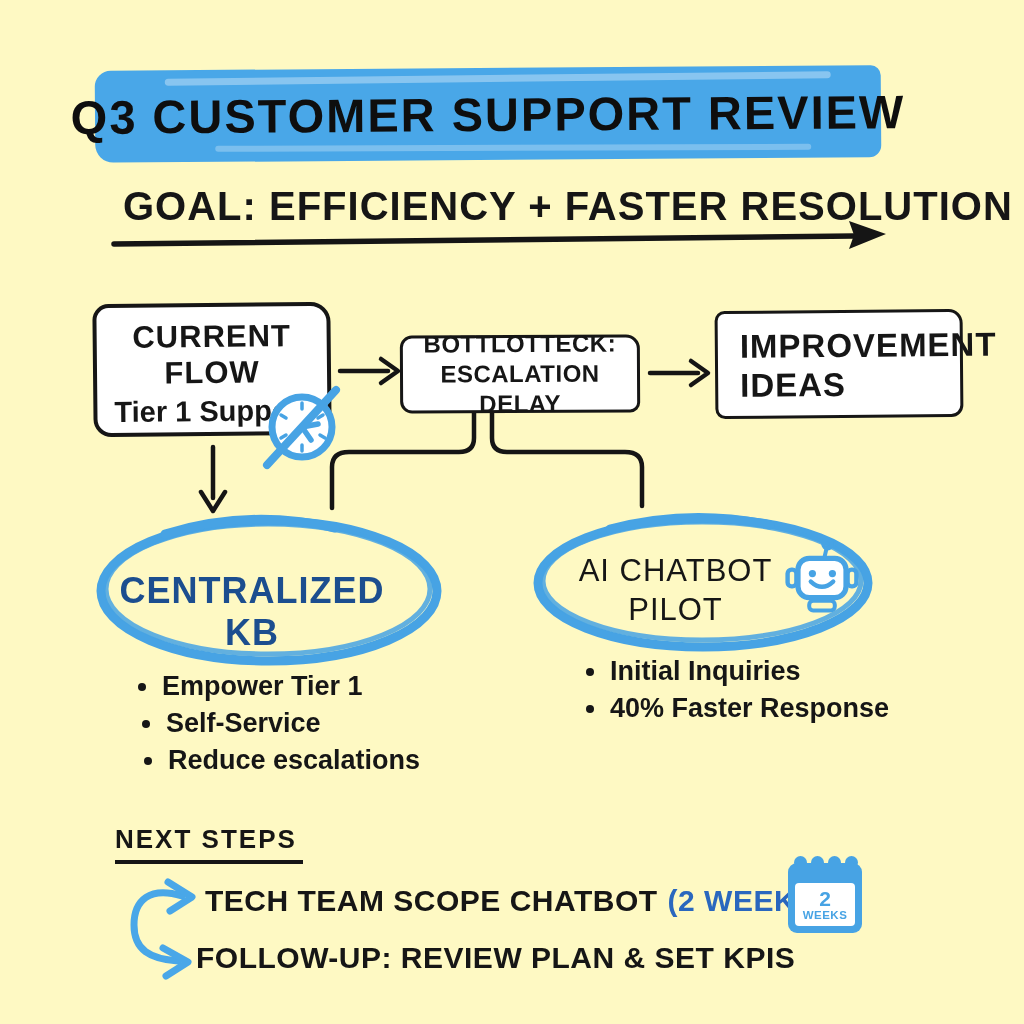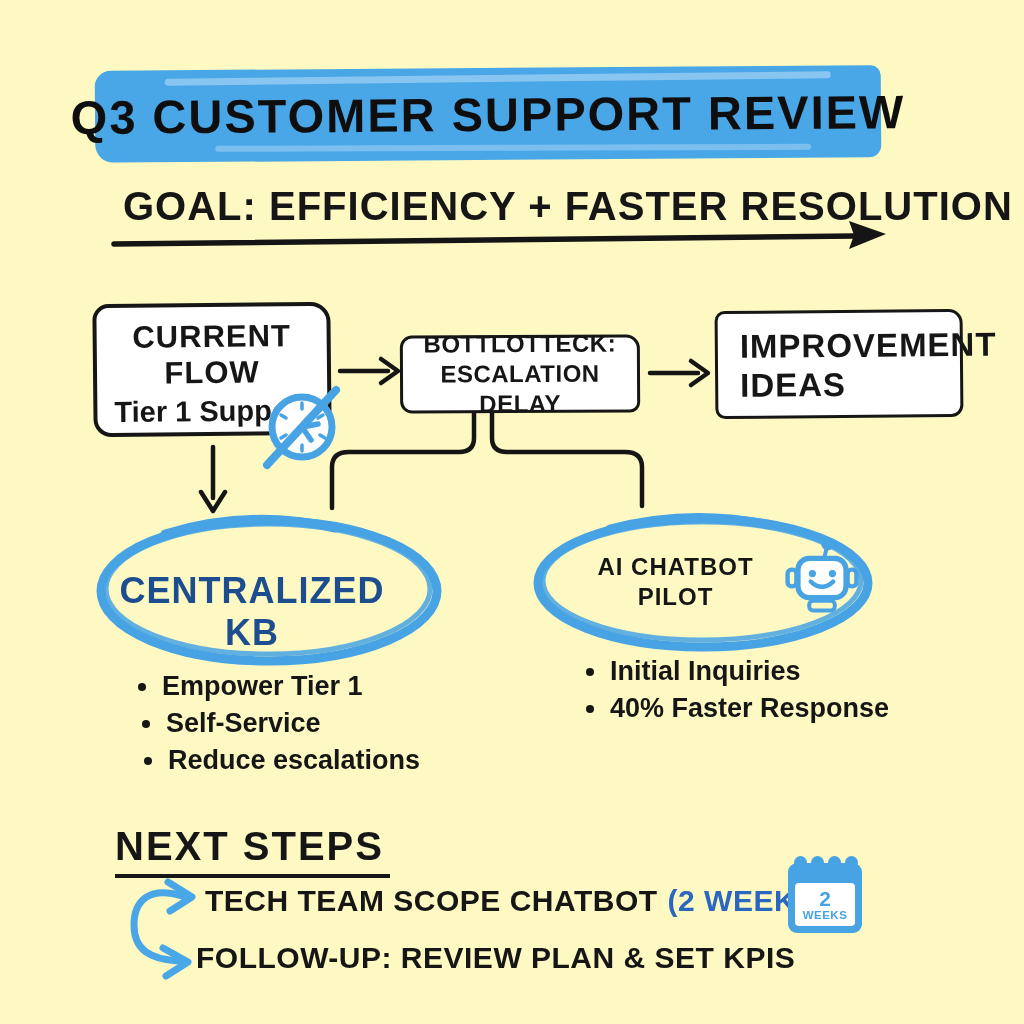--- a/index.html
+++ b/index.html
@@ -53,7 +53,7 @@
 
   
   .kb-label{position:absolute;left:92px;top:570px;width:320px;text-align:center;font-size:36px;font-weight:bold;letter-spacing:1px;color:var(--navy-text);}
-  .chatbot-label{position:absolute;left:563px;top:552px;width:225px;text-align:center;font-size:24px;font-weight:bold;letter-spacing:1px;line-height:1.25;}
+  .chatbot-label{position:absolute;left:563px;top:552px;width:225px;text-align:center;font-size:31px;font-weight:normal;letter-spacing:1px;line-height:1.25;}
 
   
   .bullet-list{position:absolute;}

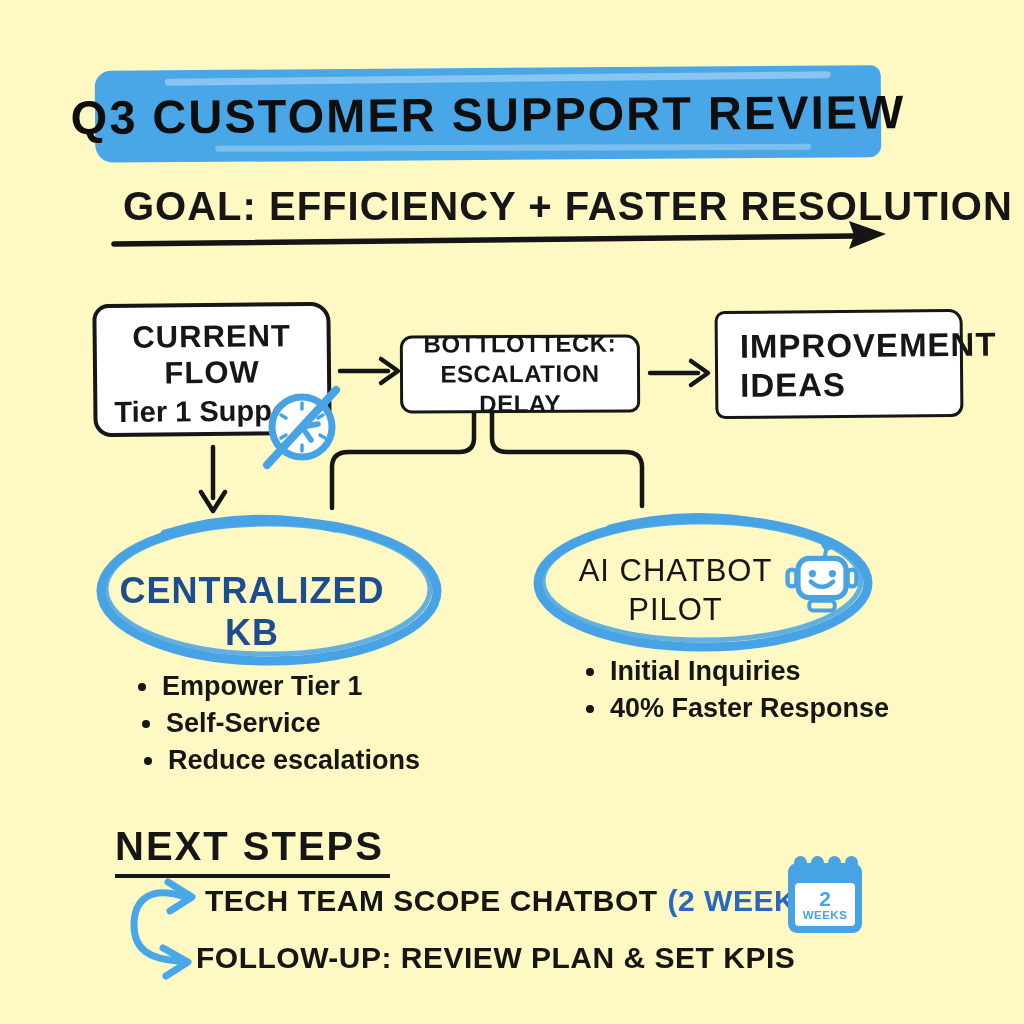--- a/index.html
+++ b/index.html
@@ -66,7 +66,7 @@
   .bullets-kb .bullet-row:nth-child(3) .bullet-dot{margin-left:6px;}
 
   
-  .next-steps-heading{position:absolute;left:115px;top:824px;font-size:40px;font-weight:bold;letter-spacing:2px;border-bottom:4px solid var(--ink);padding:0 6px 5px 0;}
+  .next-steps-heading{position:absolute;left:115px;top:824px;font-size:26px;font-weight:bold;letter-spacing:2px;border-bottom:4px solid var(--ink);padding:0 6px 5px 0;}
   .step-line{position:absolute;font-size:30px;font-weight:bold;letter-spacing:0.5px;white-space:nowrap;}
   .step-1{left:205px;top:884px;}
   .step-2{left:196px;top:941px;}

